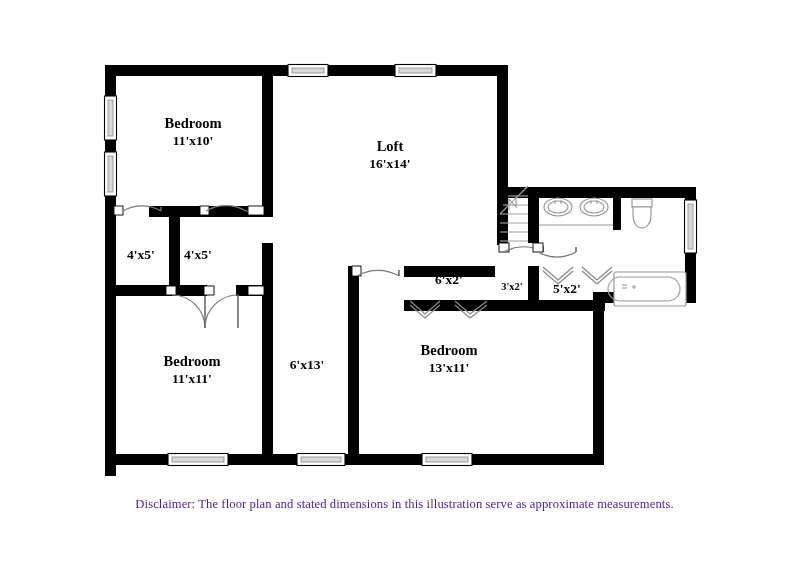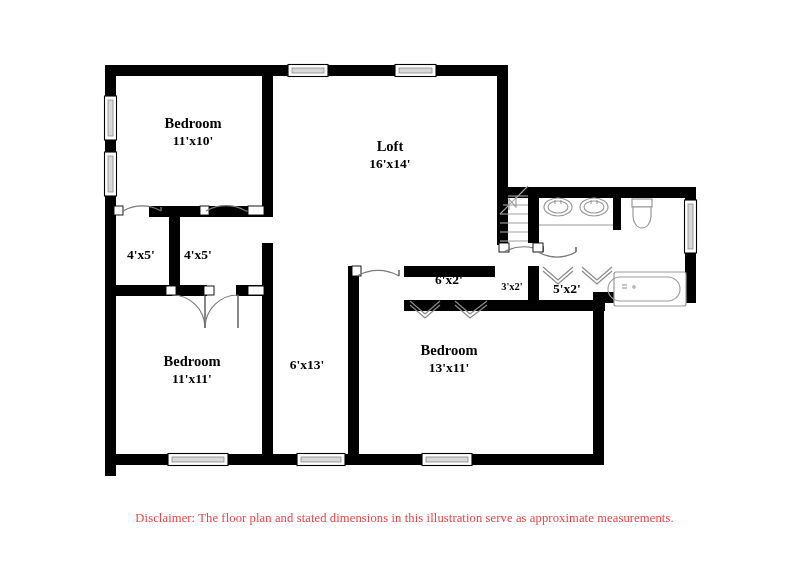--- a/index.html
+++ b/index.html
@@ -28,13 +28,13 @@
   .disclaimer {
     position: absolute;
     left: 0;
-    top: 510px;
+    top: 496px;
     width: 809px;
     text-align: center;
     font-family: "Liberation Serif", serif;
     font-size: 12.6px;
     line-height: 17px;
-    color: #ef4444;
+    color: #4c1d95;
     letter-spacing: 0.1px;
   }
   .room-label {

